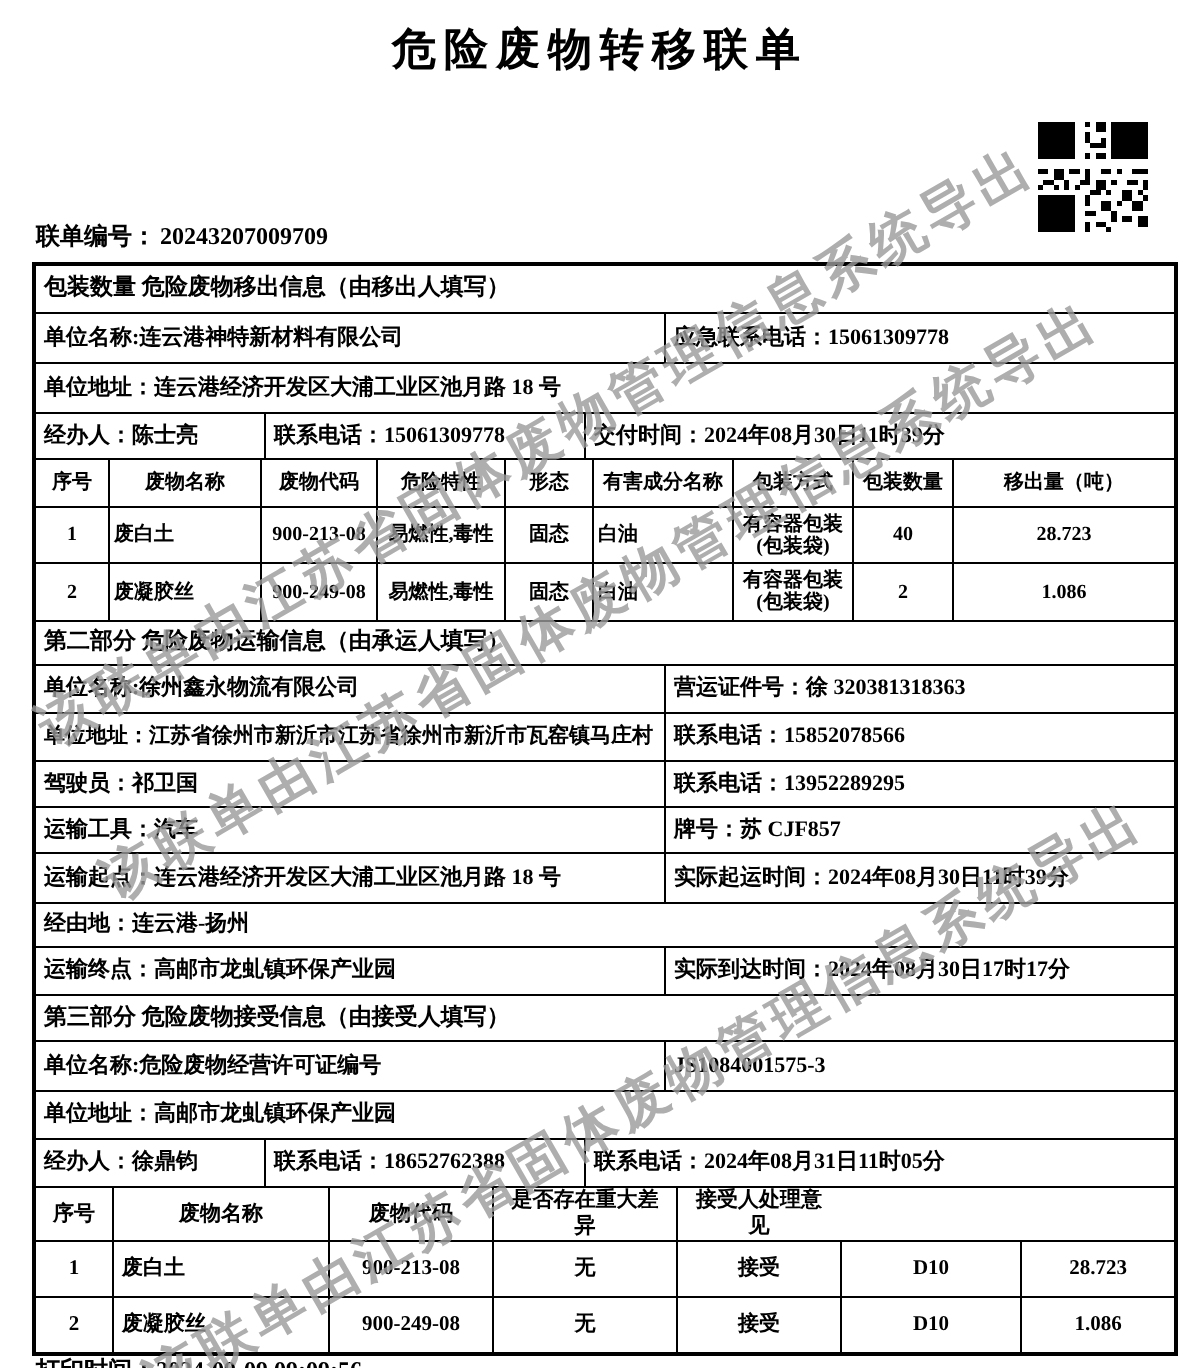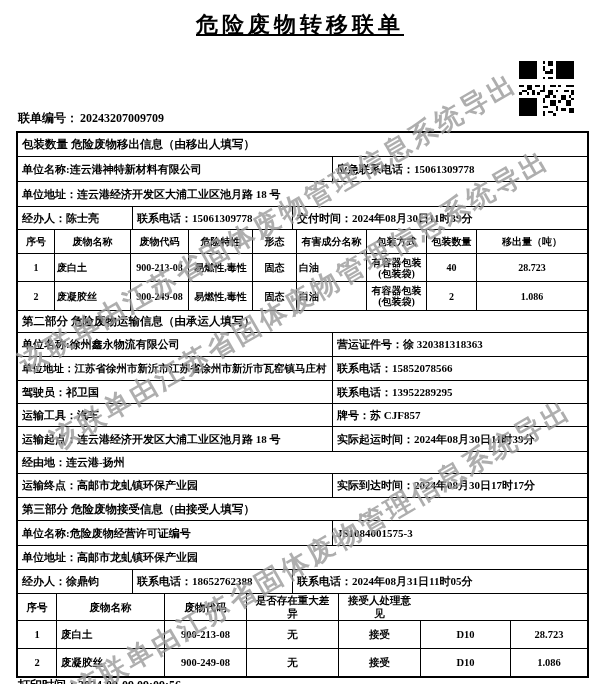--- a/index.html
+++ b/index.html
@@ -8,7 +8,7 @@
     font-family:"Liberation Serif","DejaVu Serif",serif;font-weight:bold;color:#000;
   }
   .title{position:absolute;top:10px;left:0;width:100%;text-align:center;
-    font-size:22px;letter-spacing:4px;text-decoration:underline;}
+    font-size:22px;letter-spacing:4px;}
   .qr{position:absolute;left:519px;top:61px;width:55px;height:55px;}
   .manifest{position:absolute;left:18px;top:110px;font-size:12px;}
   .manifest span{margin-right:2px;}

